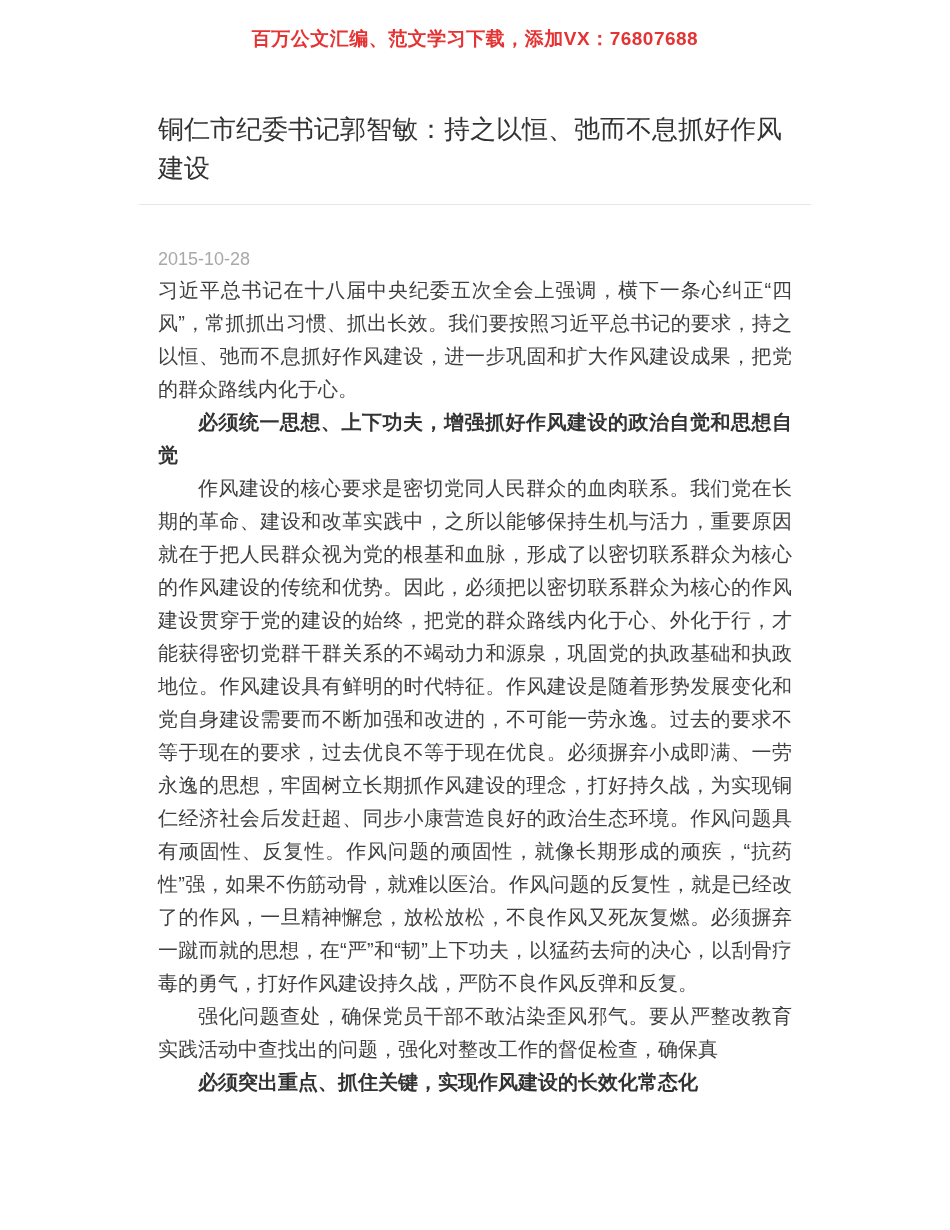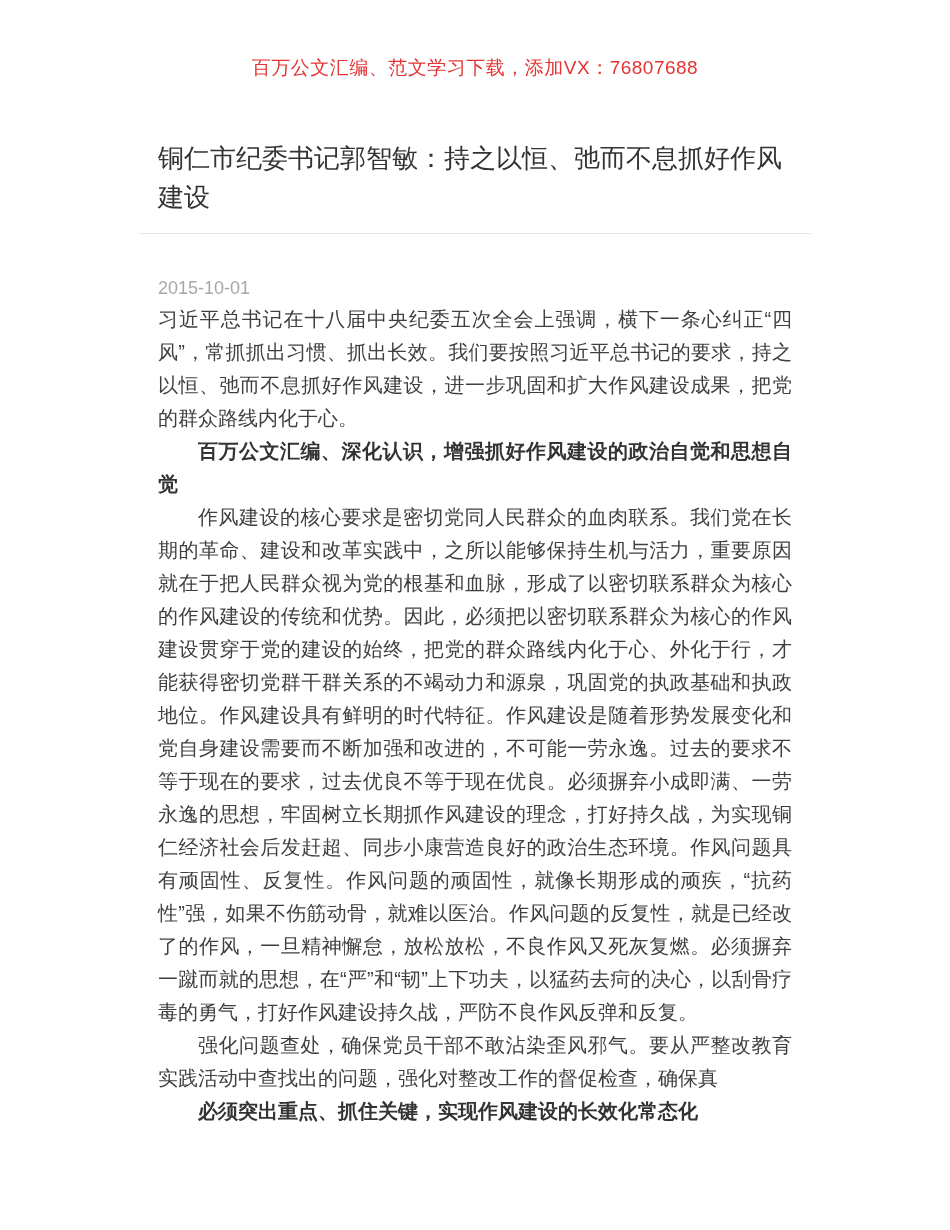--- a/index.html
+++ b/index.html
@@ -10,10 +10,10 @@
     overflow: hidden;
   }
   .notice {
-    padding-top: 55px;
+    padding-top: 26px;
     text-align: center;
     font-size: 19px;
-    font-weight: 400;
+    font-weight: 700;
     letter-spacing: 0.5px;
   }
   .content {

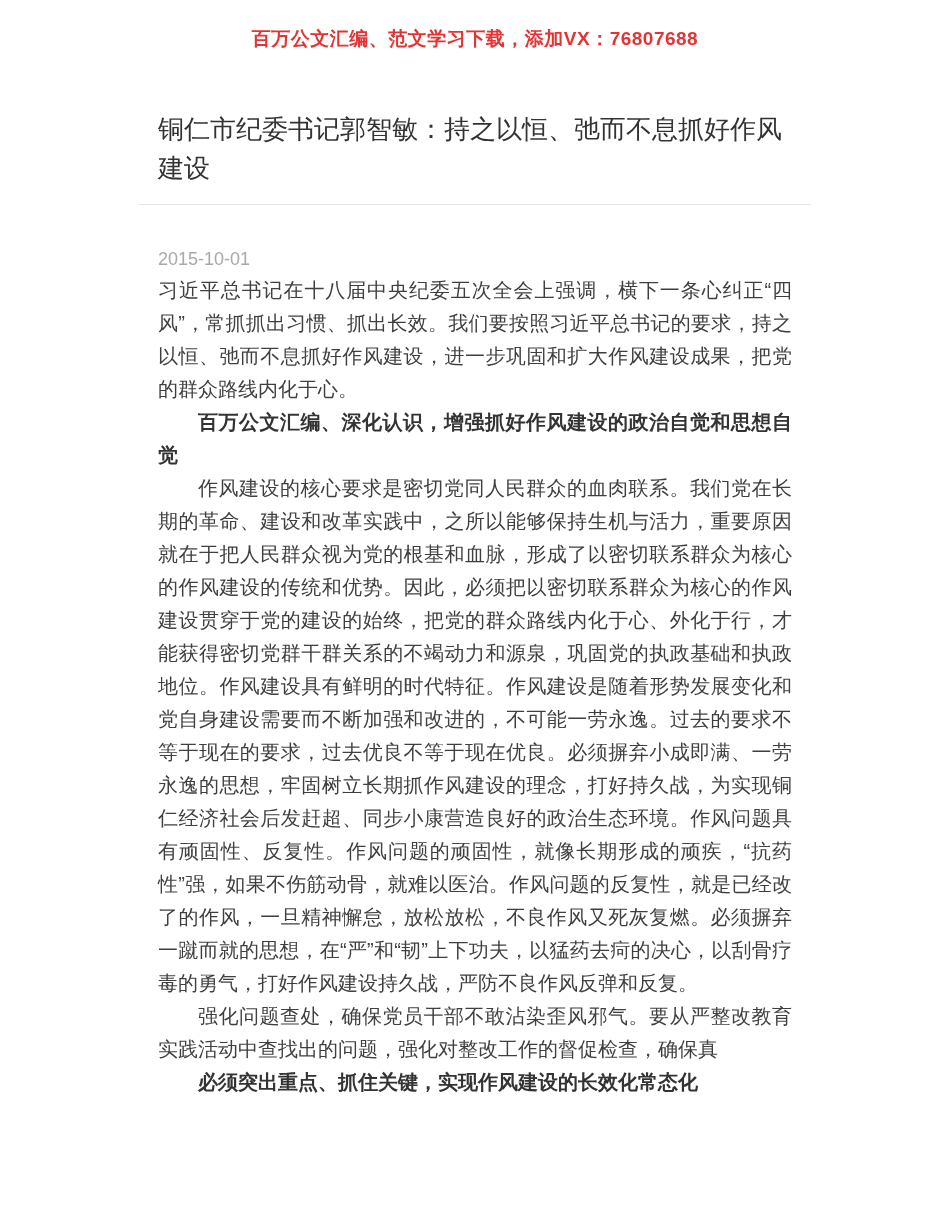--- a/index.html
+++ b/index.html
@@ -63,7 +63,7 @@
 <div class="divider"></div>
 
 <div class="content">
-  <div class="date">2015-10-01</div>
+  <div class="date">2015-10-28</div>
   <div class="article-body">
       <p class="para">习近平总书记在十八届中央纪委五次全会上强调，横下一条心纠正“四风”，常抓抓出习惯、抓出长效。我们要按照习近平总书记的要求，持之以恒、弛而不息抓好作风建设，进一步巩固和扩大作风建设成果，把党的群众路线内化于心。</p>
       <p class="para bold indent">百万公文汇编、深化认识，增强抓好作风建设的政治自觉和思想自觉</p>

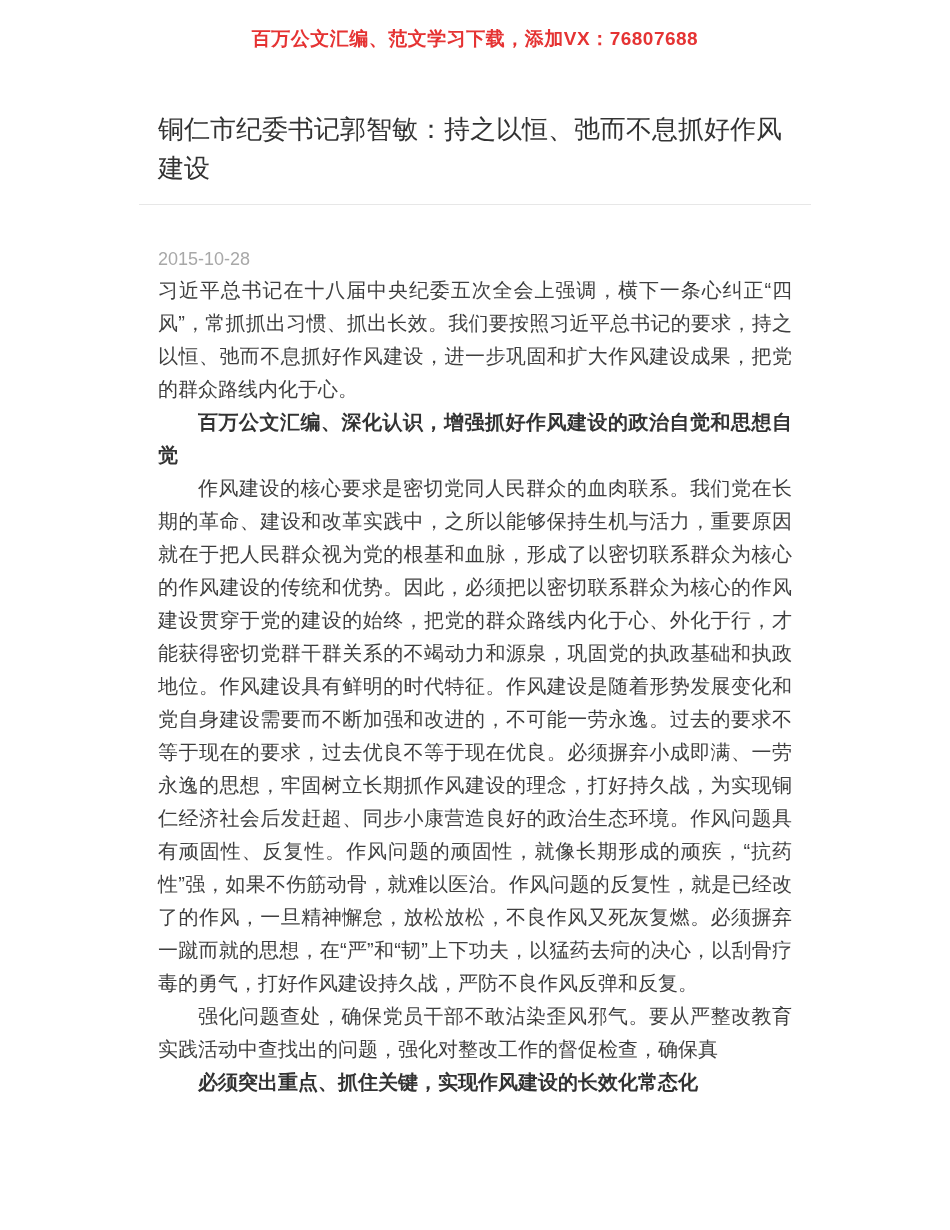--- a/index.html
+++ b/index.html
@@ -66,7 +66,7 @@
   <div class="date">2015-10-28</div>
   <div class="article-body">
       <p class="para">习近平总书记在十八届中央纪委五次全会上强调，横下一条心纠正“四风”，常抓抓出习惯、抓出长效。我们要按照习近平总书记的要求，持之以恒、弛而不息抓好作风建设，进一步巩固和扩大作风建设成果，把党的群众路线内化于心。</p>
-      <p class="para bold indent">百万公文汇编、深化认识，增强抓好作风建设的政治自觉和思想自觉</p>
+      <p class="para bold indent">必须统一思想、上下功夫，增强抓好作风建设的政治自觉和思想自觉</p>
       <p class="para indent">作风建设的核心要求是密切党同人民群众的血肉联系。我们党在长期的革命、建设和改革实践中，之所以能够保持生机与活力，重要原因就在于把人民群众视为党的根基和血脉，形成了以密切联系群众为核心的作风建设的传统和优势。因此，必须把以密切联系群众为核心的作风建设贯穿于党的建设的始终，把党的群众路线内化于心、外化于行，才能获得密切党群干群关系的不竭动力和源泉，巩固党的执政基础和执政地位。作风建设具有鲜明的时代特征。作风建设是随着形势发展变化和党自身建设需要而不断加强和改进的，不可能一劳永逸。过去的要求不等于现在的要求，过去优良不等于现在优良。必须摒弃小成即满、一劳永逸的思想，牢固树立长期抓作风建设的理念，打好持久战，为实现铜仁经济社会后发赶超、同步小康营造良好的政治生态环境。作风问题具有顽固性、反复性。作风问题的顽固性，就像长期形成的顽疾，“抗药性”强，如果不伤筋动骨，就难以医治。作风问题的反复性，就是已经改了的作风，一旦精神懈怠，放松放松，不良作风又死灰复燃。必须摒弃一蹴而就的思想，在“严”和“韧”上下功夫，以猛药去疴的决心，以刮骨疗毒的勇气，打好作风建设持久战，严防不良作风反弹和反复。</p>
       <p class="para indent">强化问题查处，确保党员干部不敢沾染歪风邪气。要从严整改教育实践活动中查找出的问题，强化对整改工作的督促检查，确保真</p>
       <p class="para bold indent">必须突出重点、抓住关键，实现作风建设的长效化常态化</p>

